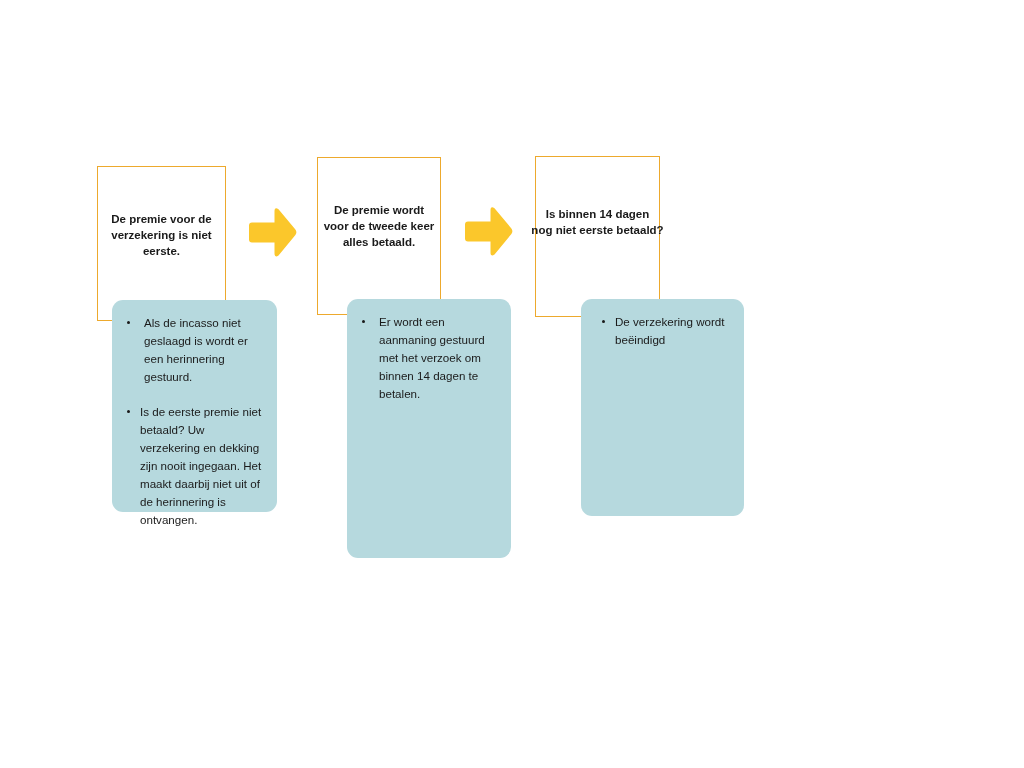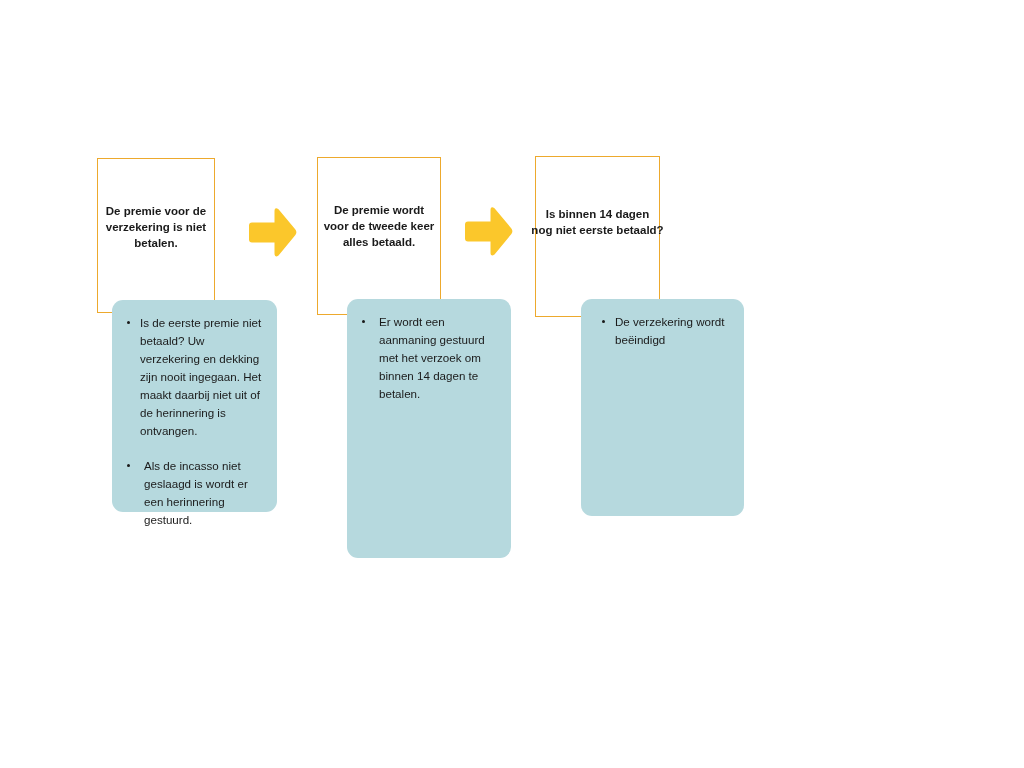--- a/index.html
+++ b/index.html
@@ -39,7 +39,7 @@
   }
 
   
-  #stage-box-1 { left: 97px;  top: 158px; width: 118px; height: 155px; }
+  #stage-box-1 { left: 97px;  top: 166px; width: 129px; height: 155px; }
   #stage-box-2 { left: 317px; top: 157px; width: 124px; height: 158px; }
   #stage-box-3 { left: 535px; top: 156px; width: 125px; height: 161px; justify-content: flex-end; }
 

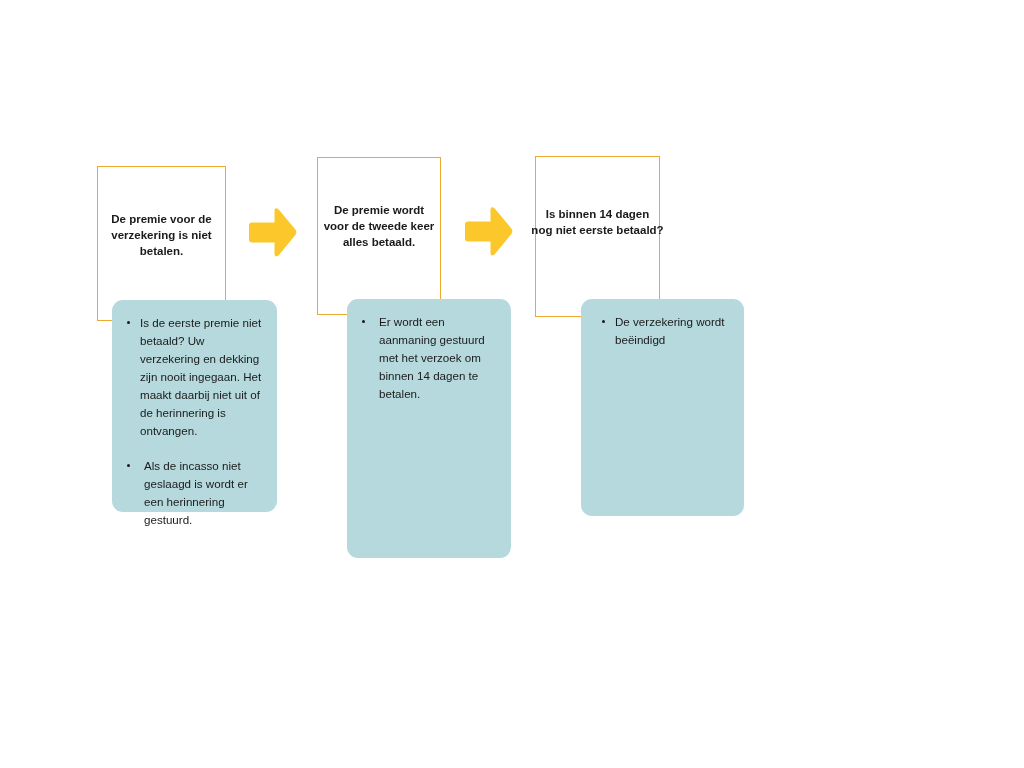--- a/index.html
+++ b/index.html
@@ -106,7 +106,7 @@
 <div id="canvas">
 
   <div id="stage-box-1" class="stage-box">
-    <div class="stage-box-label"><span>De premie voor de</span><br><span>verzekering is niet</span><br><span>betalen.</span></div>
+    <div class="stage-box-label"><span>De premie voor de</span><br><span>verzekering is niet</span><br><span>eerste.</span></div>
   </div>
 
   <div id="arrow-1" class="arrow">

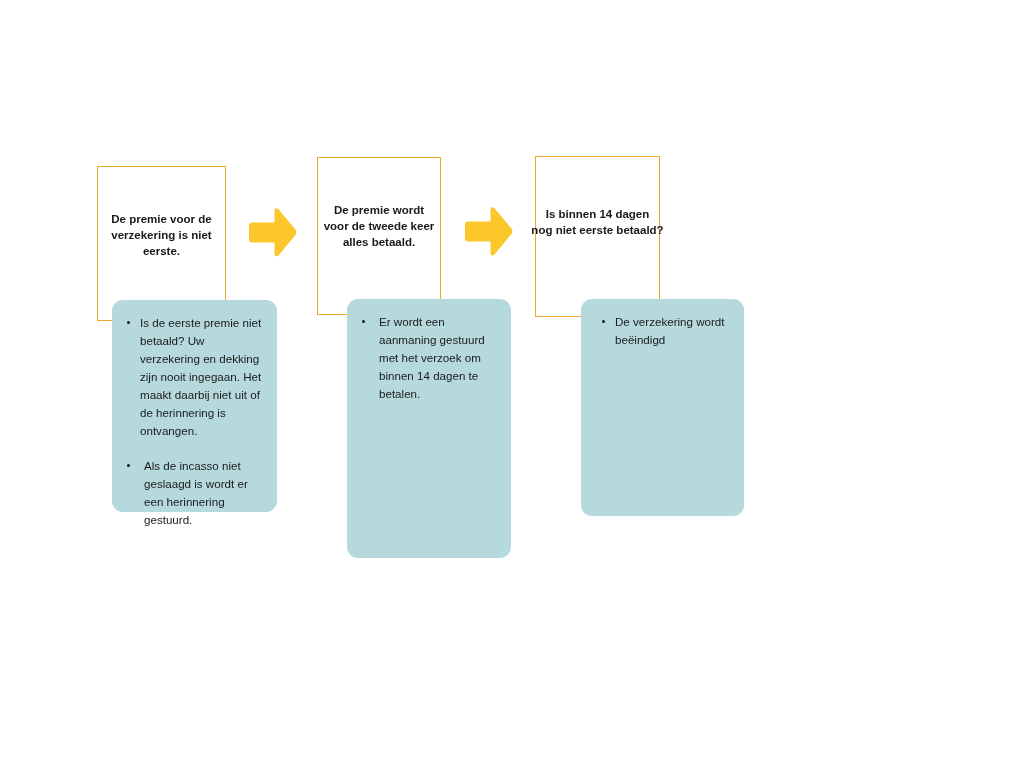--- a/index.html
+++ b/index.html
@@ -137,13 +137,13 @@
 
   <div id="detail-panel-1" class="detail-panel">
     <ul class="detail-list">
+      <li class="detail-item detail-item-indented">
+        <span class="detail-bullet"></span>
+        <span> Als de incasso niet geslaagd is wordt er een herinnering gestuurd.</span>
+      </li>
       <li class="detail-item">
         <span class="detail-bullet"></span>
         <span>Is de eerste premie niet betaald? Uw verzekering en dekking zijn nooit ingegaan. Het maakt daarbij niet uit of de herinnering is ontvangen.</span>
-      </li>
-      <li class="detail-item detail-item-indented">
-        <span class="detail-bullet"></span>
-        <span> Als de incasso niet geslaagd is wordt er een herinnering gestuurd.</span>
       </li>
     </ul>
   </div>

